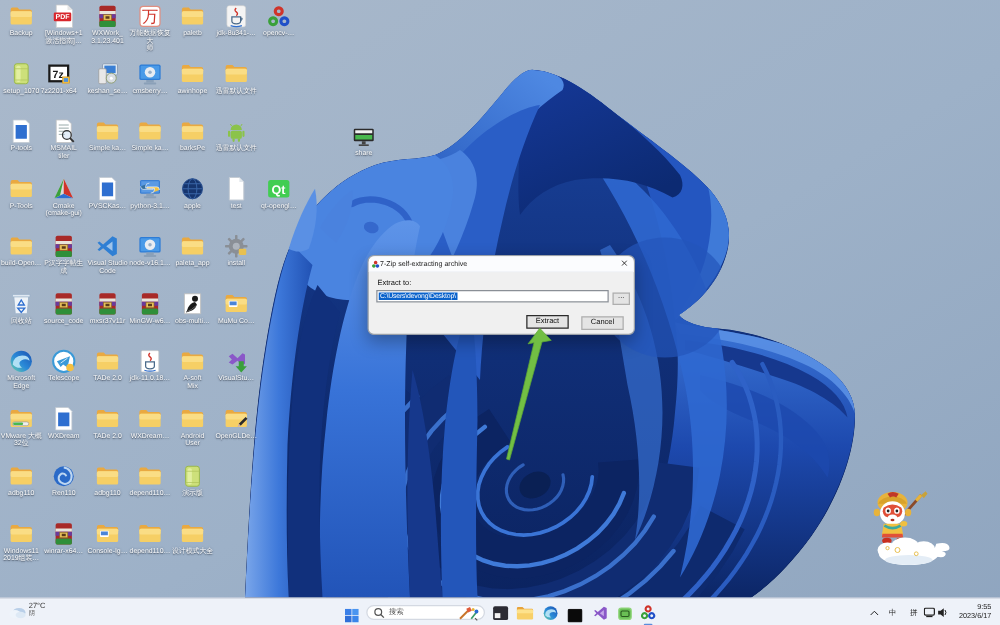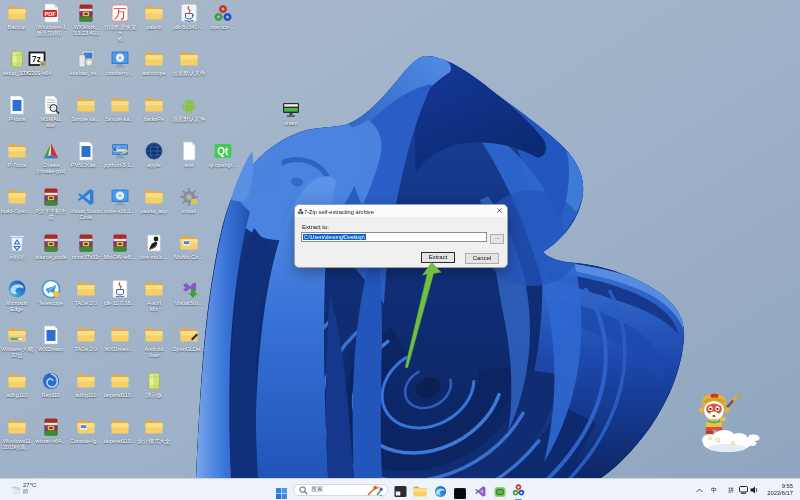--- a/index.html
+++ b/index.html
@@ -193,7 +193,7 @@
     </div>
     <div class="cl">setup_1070</div>
   </div>
-<div class="cell" style="left:20px;top:49px">
+<div class="cell" style="left:30px;top:49px">
     <div class="ci">
       <svg width="20" height="20" viewBox="0 0 20 20">
         <rect x="2.5" y="3.5" width="15" height="12.5" fill="#fff" stroke="#1a1a1a" stroke-width="1.8"></rect>

